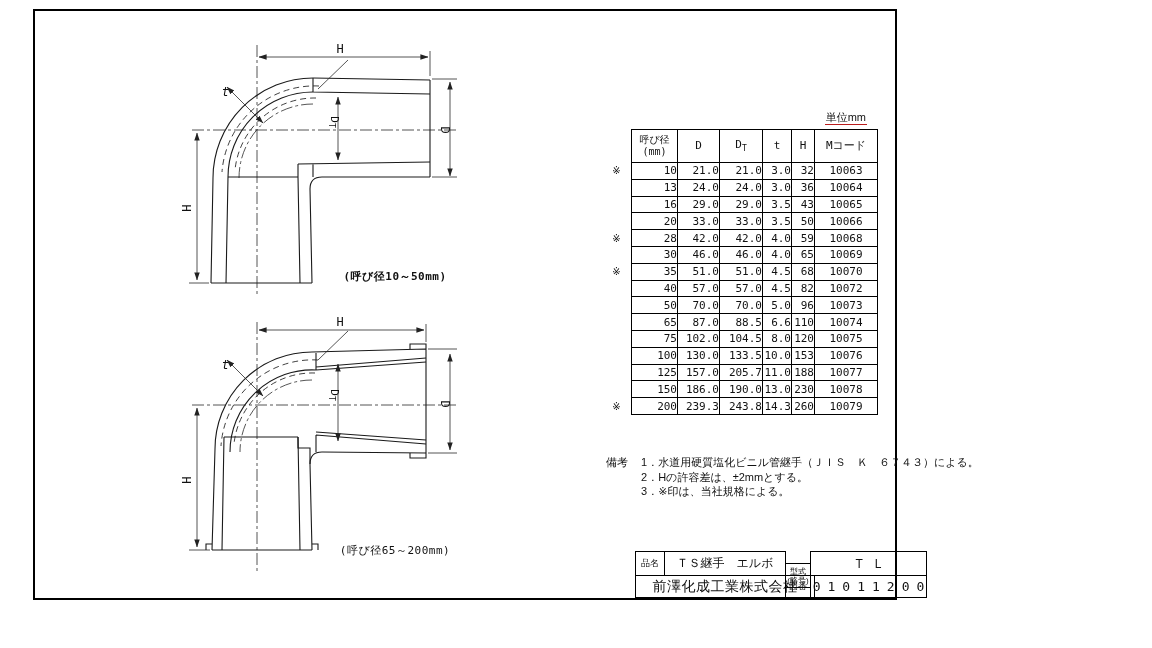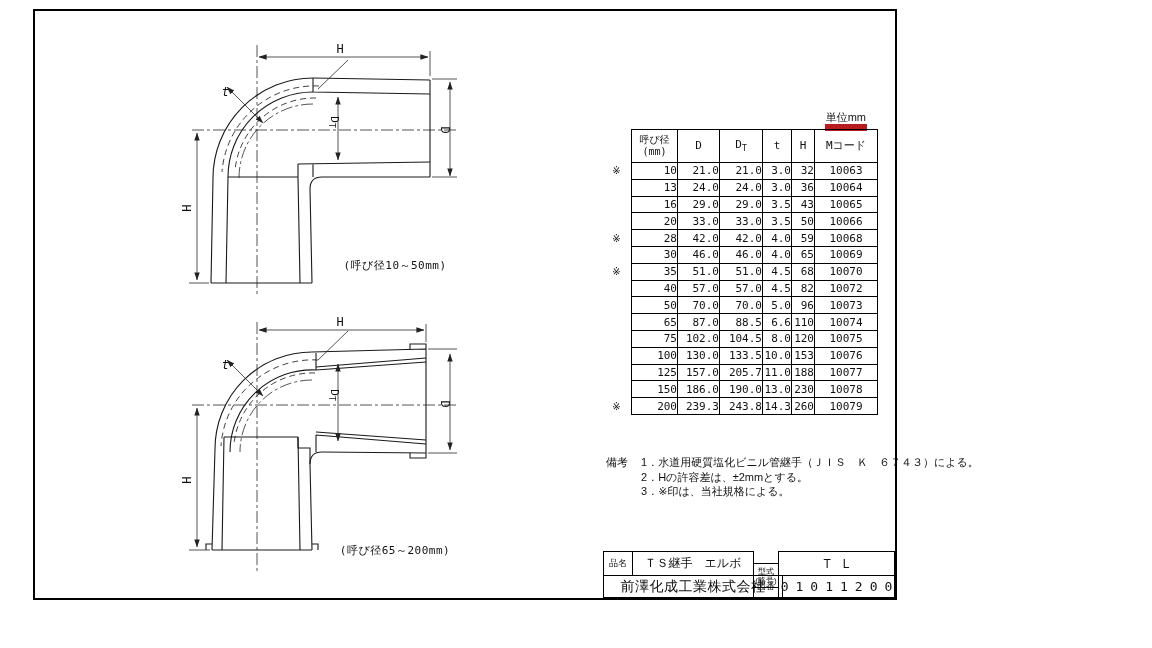--- a/index.html
+++ b/index.html
@@ -16,7 +16,7 @@
   .caption{position:absolute;font-size:11px;letter-spacing:0.5px;text-align:center;
            font-family:"DejaVu Sans Mono","DejaVu Sans",sans-serif;}
   .unit{position:absolute;left:790px;top:110px;width:77px;text-align:right;font-size:11px;}
-  .unit span{border-bottom:7px solid #b91c1c;padding:0 1px 1px 1px;}
+  .unit span{border-bottom:1px solid #b91c1c;padding:0 1px 1px 1px;}
   .tblwrap{position:absolute;left:606px;top:129px;}
   table.dims{border-collapse:collapse;font-family:"DejaVu Sans Mono","DejaVu Sans",sans-serif;
              font-size:11px;}

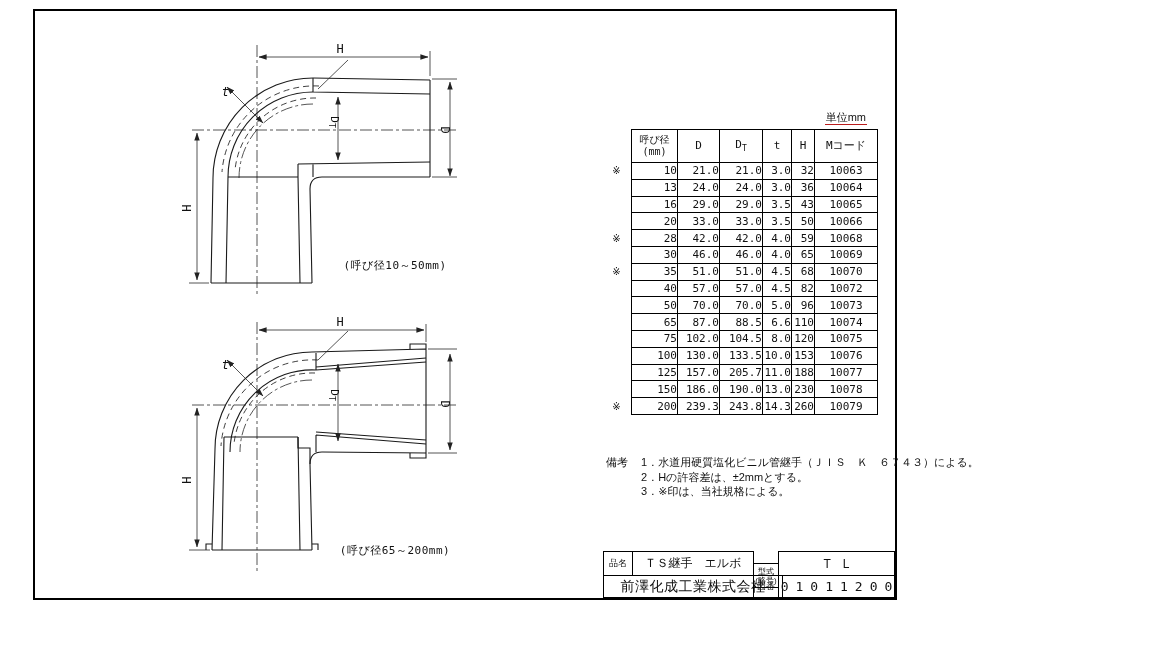--- a/index.html
+++ b/index.html
@@ -91,7 +91,7 @@
     <path class="dim" d="M227 87 L263 123" marker-start="url(#arrA)" marker-end="url(#arrA)"></path>
     <text x="229" y="96" font-size="12" font-style="italic" text-anchor="end">t</text>
   </svg>
-  <div class="caption" style="left:325px;top:258px;width:140px;">(呼び径10～50mm)</div>
+  <div class="caption" style="left:325px;top:269px;width:140px;font-weight:bold;">(呼び径10～50mm)</div>
 
   <svg style="left:180px;top:315px;" width="290" height="262" viewBox="180 315 290 262">
     <defs>

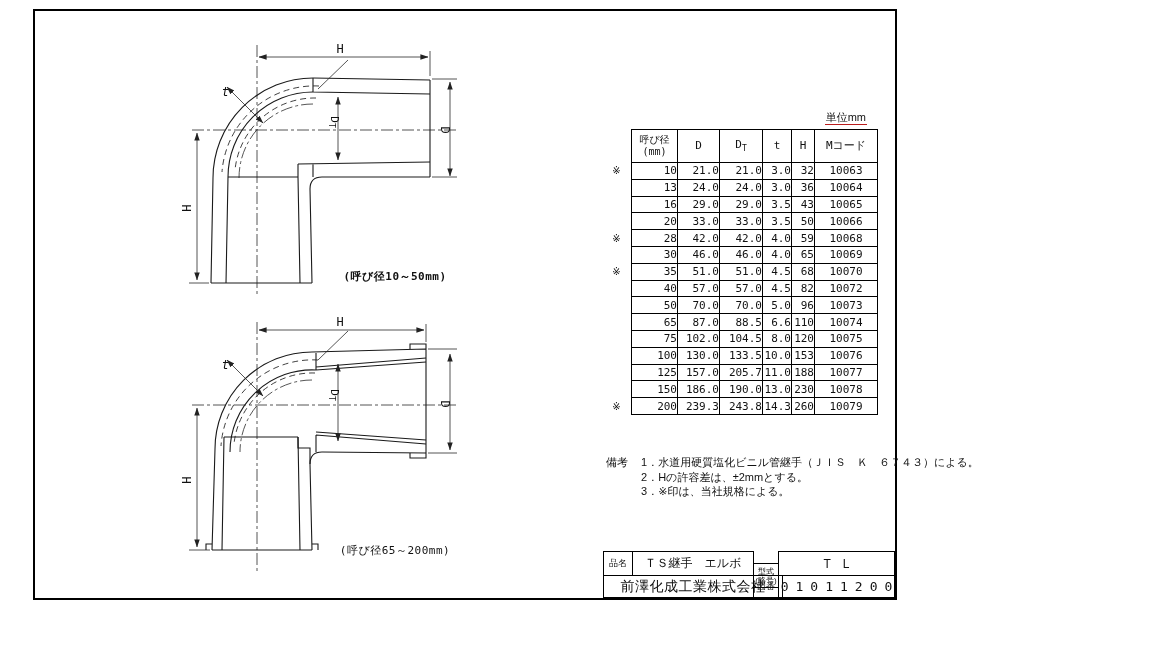--- a/index.html
+++ b/index.html
@@ -39,7 +39,7 @@
   .notes .nitems{display:inline-block;vertical-align:top;}
   .tblock{position:absolute;left:603px;top:551px;width:292px;height:47px;font-size:11px;}
   .tblock .cell{position:absolute;border:1px solid #000;box-sizing:border-box;
-                display:flex;align-items:center;justify-content:center;}
+                display:flex;align-items:center;justify-content:center;margin-left:32px;}
   .tb-hinmei{left:0;top:0;width:30px;height:25px;font-size:9px;}
   .tb-name{left:29px;top:0;width:122px;height:25px;font-size:12px;}
   .tb-model-l{left:150px;top:12px;width:26px;height:25px;font-size:8px;line-height:9px;text-align:center;flex-direction:column;}

